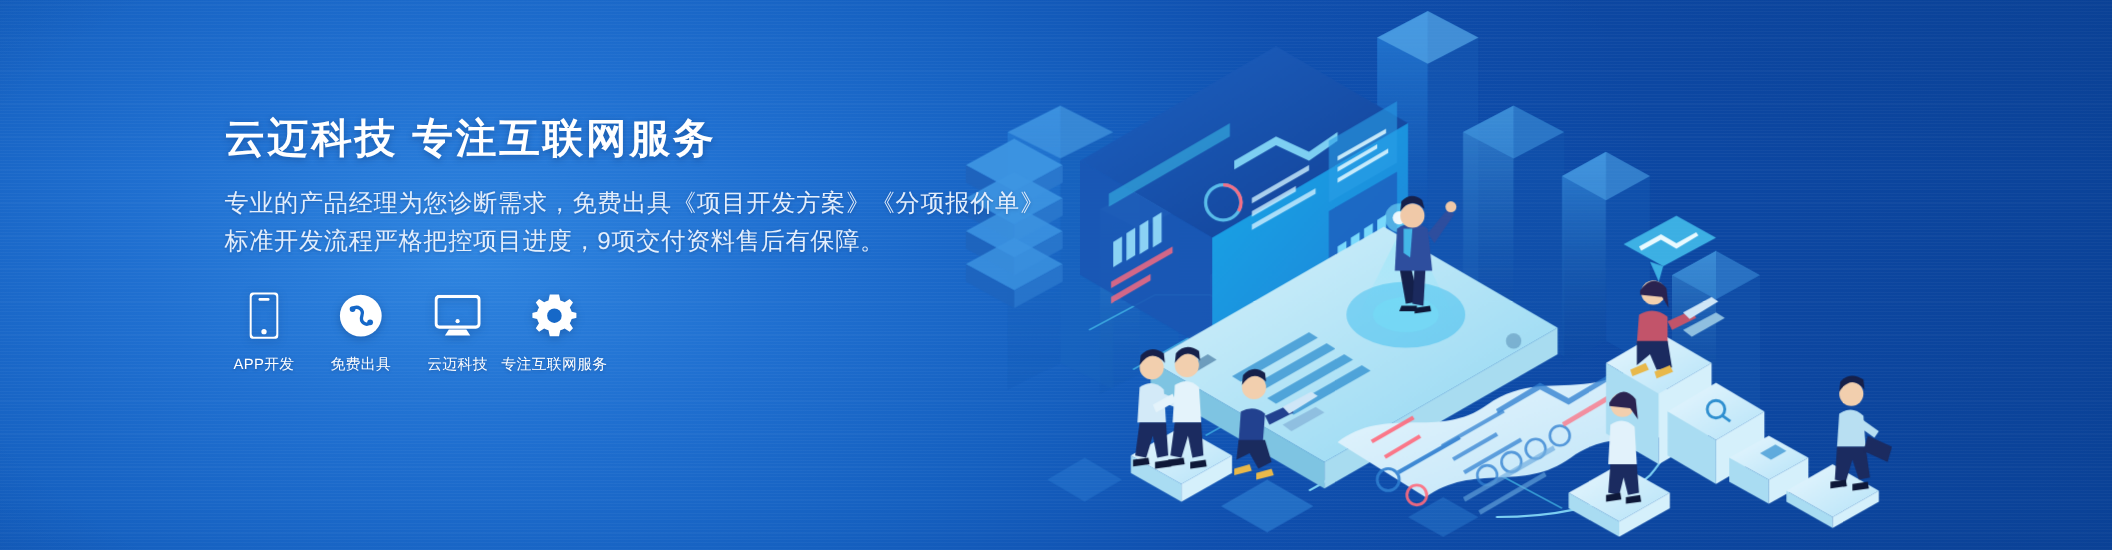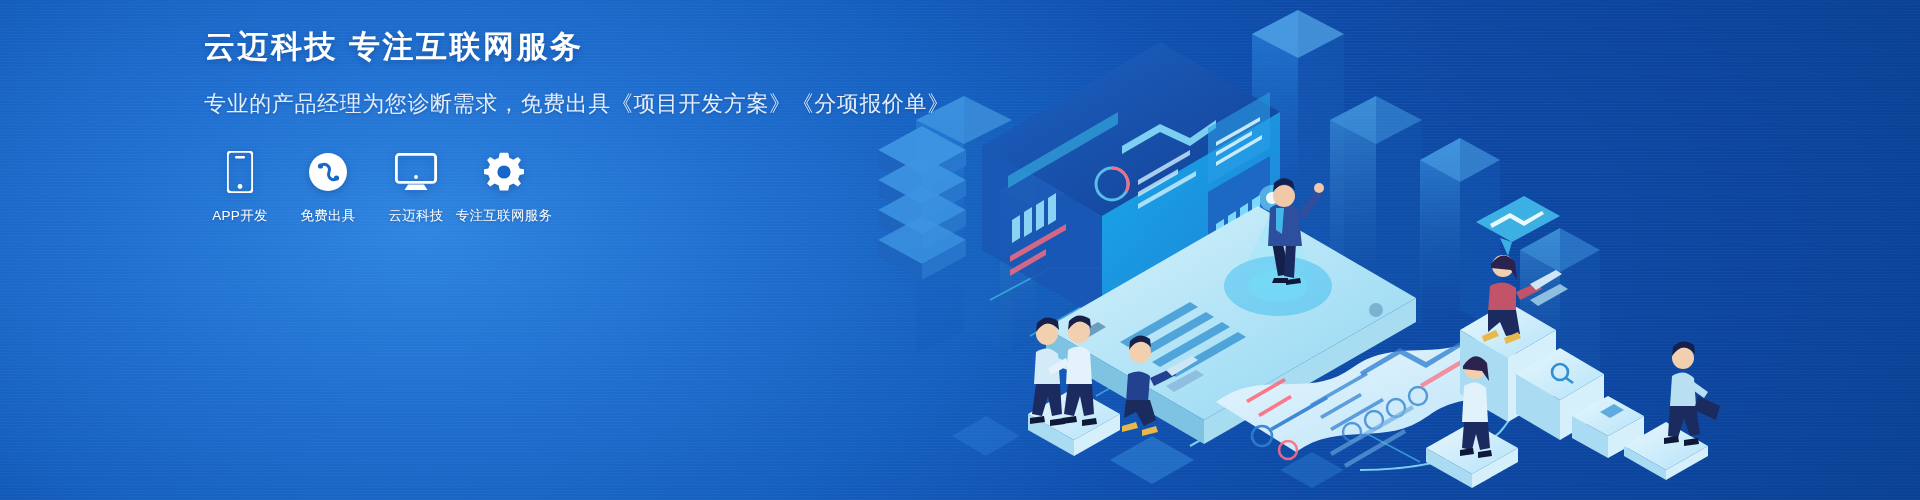--- a/index.html
+++ b/index.html
@@ -27,8 +27,8 @@
   .content { position:absolute; left:204px; top:0; z-index:6; width:900px; }
 
   .title {
-    margin-top:30px;
-    font-size:31px; line-height:1.12; font-weight:700; color:#ffffff;
+    margin-top:105px;
+    font-size:37px; line-height:1.12; font-weight:700; color:#ffffff;
     letter-spacing:2.5px;
     text-shadow:0 2px 6px rgba(4,40,95,.35);
     white-space:nowrap;

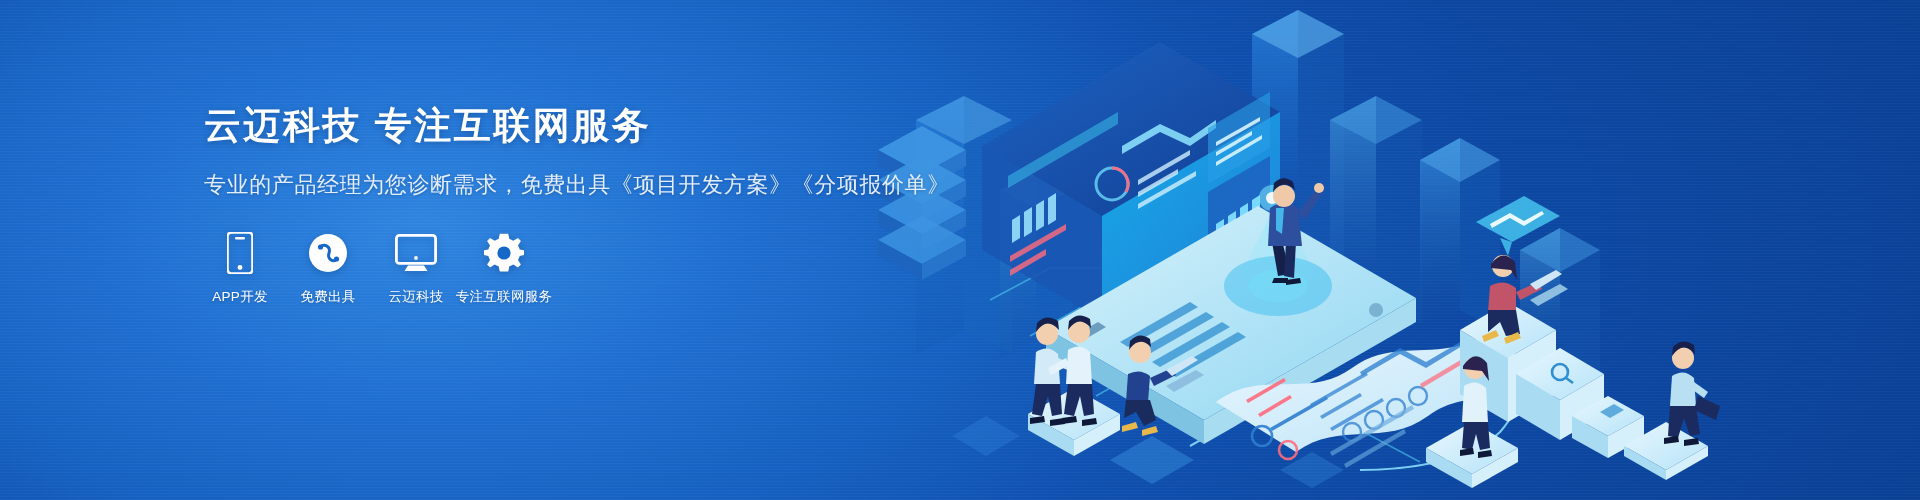--- a/index.html
+++ b/index.html
@@ -400,6 +400,7 @@
 
     <div class="subtitle">
       <p>专业的产品经理为您诊断需求，免费出具《项目开发方案》《分项报价单》</p>
+      <p>标准开发流程严格把控项目进度，9项交付资料售后有保障。</p>
     </div>
 
     <div class="services">

